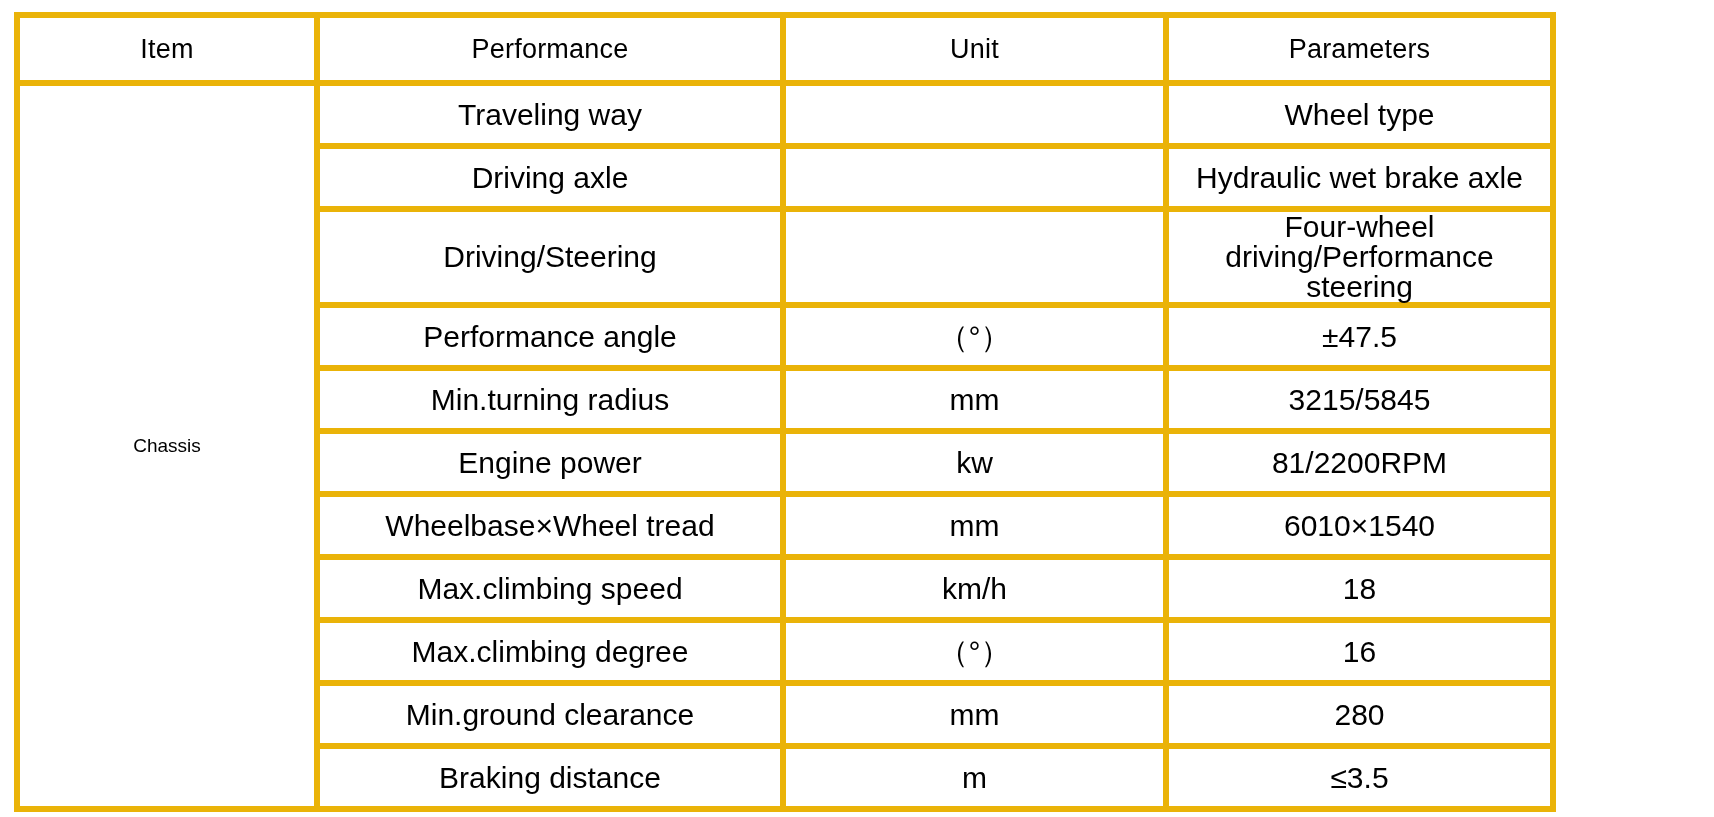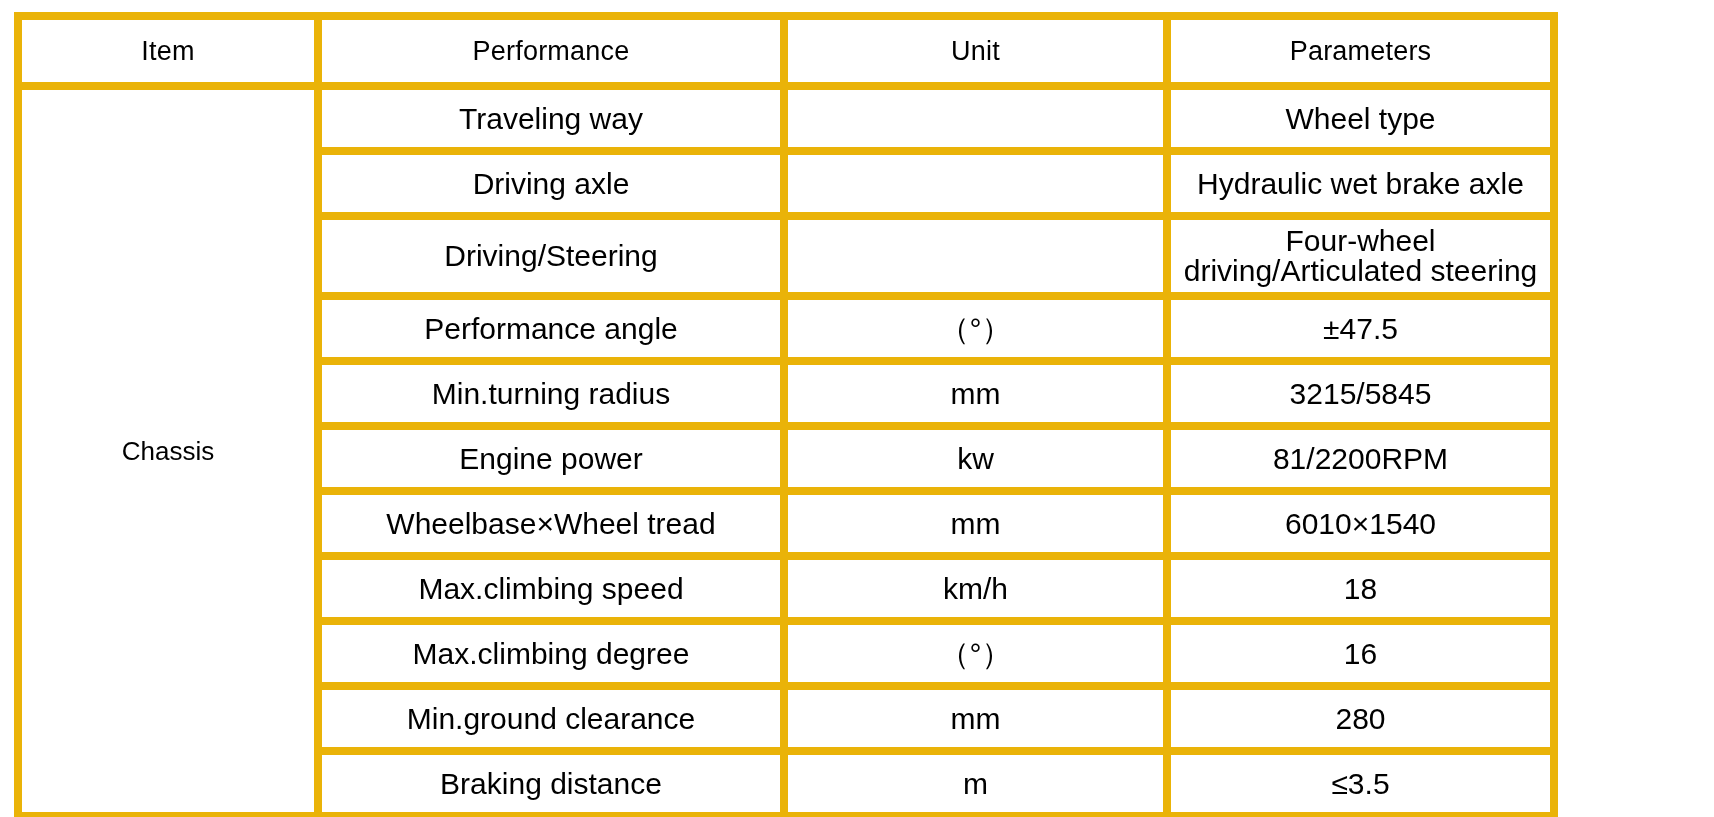--- a/index.html
+++ b/index.html
@@ -33,7 +33,7 @@
     border: 3px solid #000000;
   }
   table.spec td, table.spec th {
-    border: 8px solid #eab308;
+    border: 6px solid #eab308;
     padding: 0;
     text-align: center;
     vertical-align: middle;

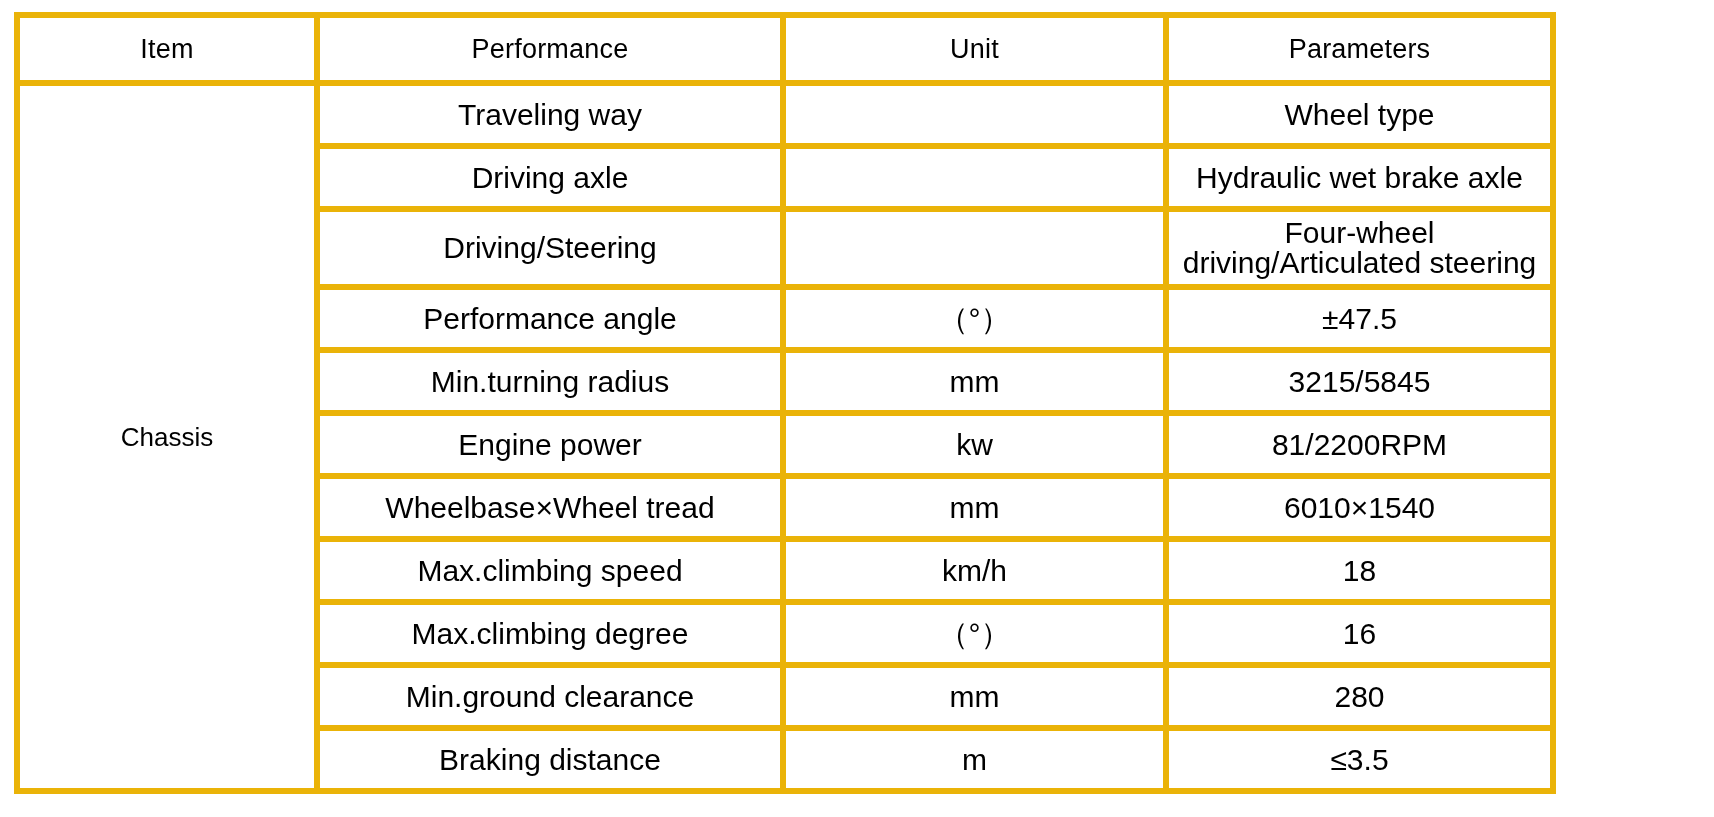--- a/index.html
+++ b/index.html
@@ -104,7 +104,7 @@
         <tr>
           <td class="perf-cell two-line">Driving/Steering</td>
           <td class="two-line"></td>
-          <td class="param-cell two-line">Four-wheel driving/Articulated steering</td>
+          <td class="param-cell two-line">Four-wheel driving/Performance steering</td>
         </tr>
         <tr>
           <td class="perf-cell">Performance angle</td>

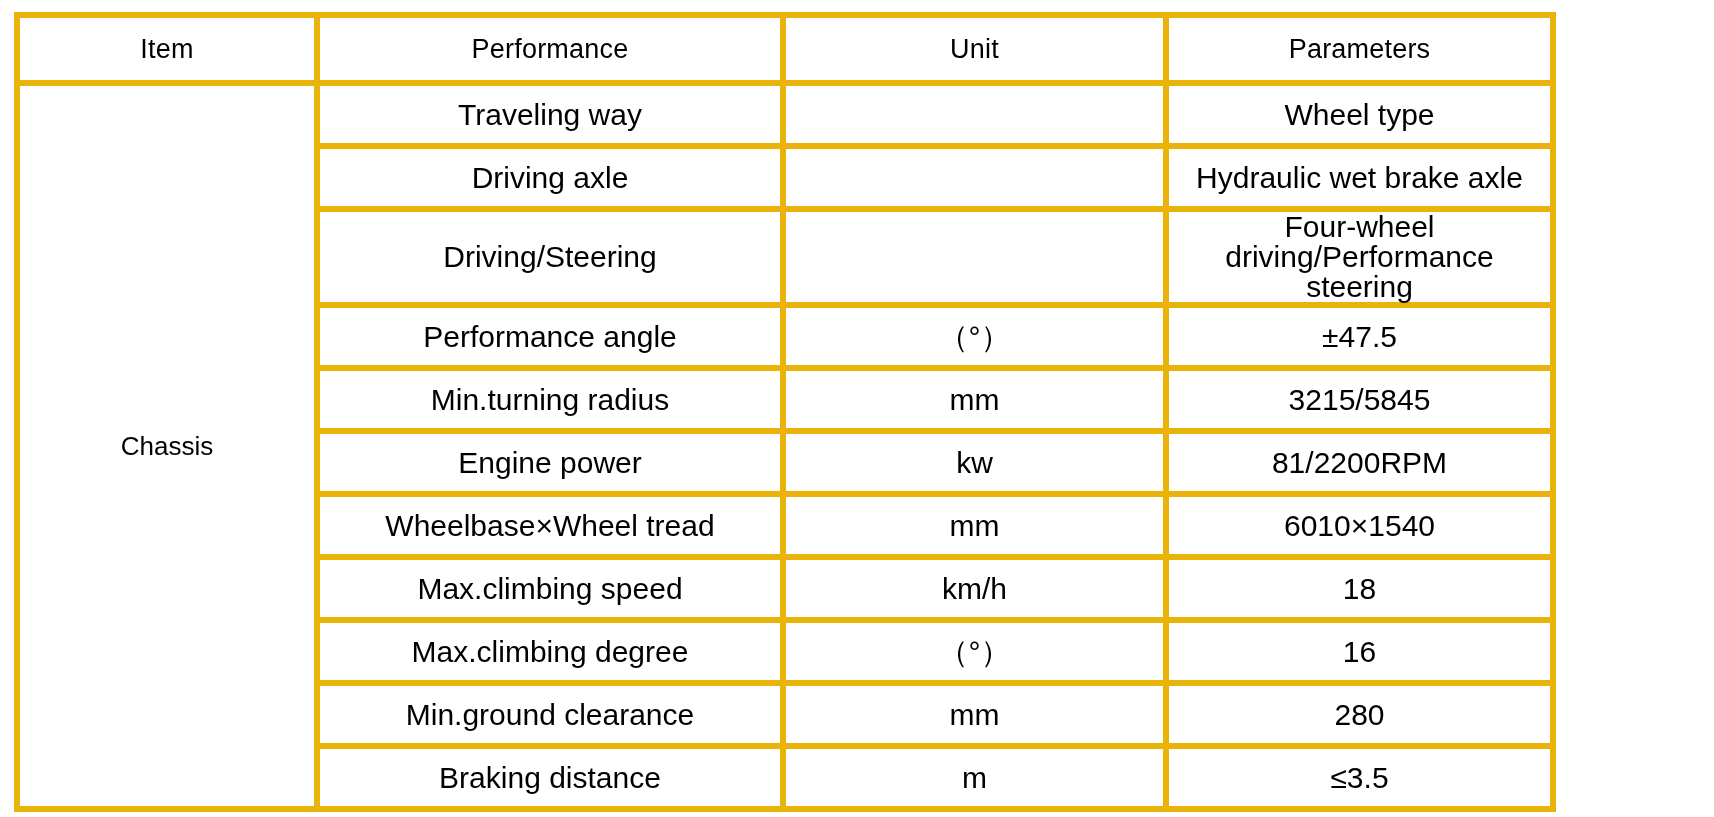--- a/index.html
+++ b/index.html
@@ -56,7 +56,7 @@
     line-height: 30px;
   }
   td.item-cell {
-    font-size: 26px;
+    font-size: 19px;
   }
   td.two-line {
     height: 72px;

